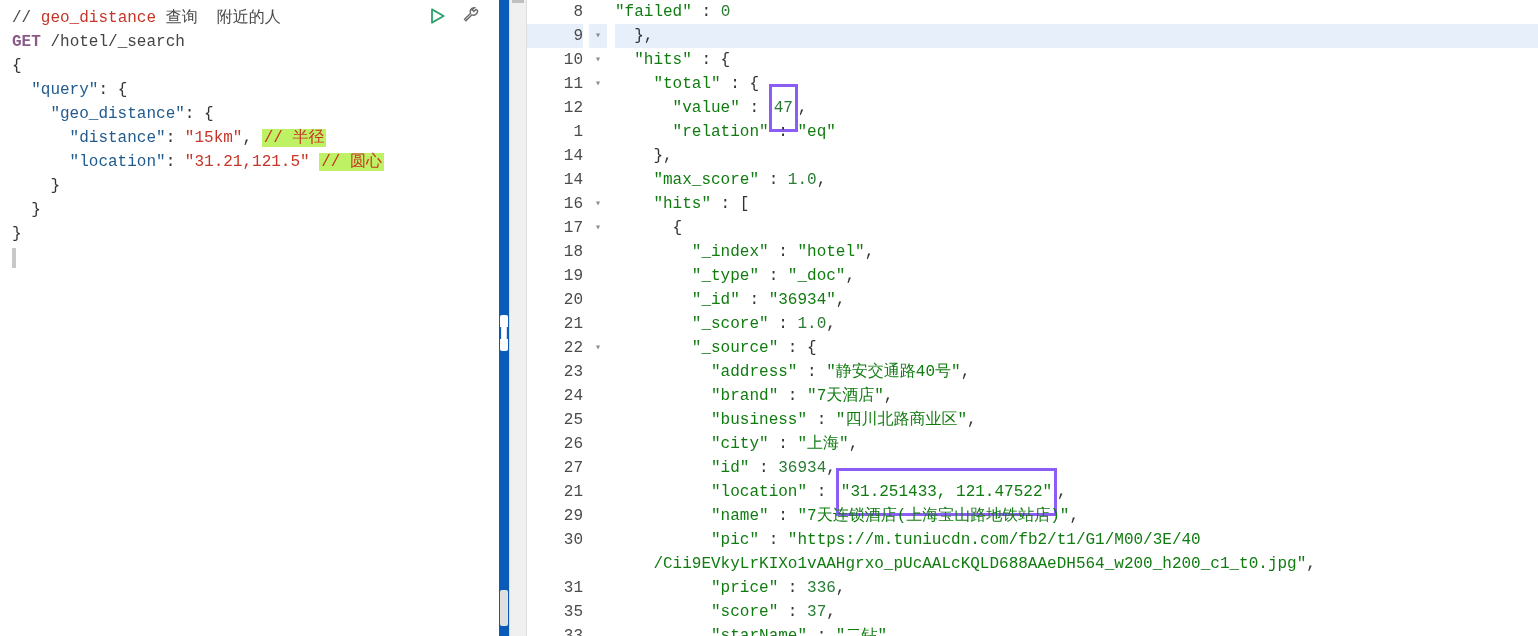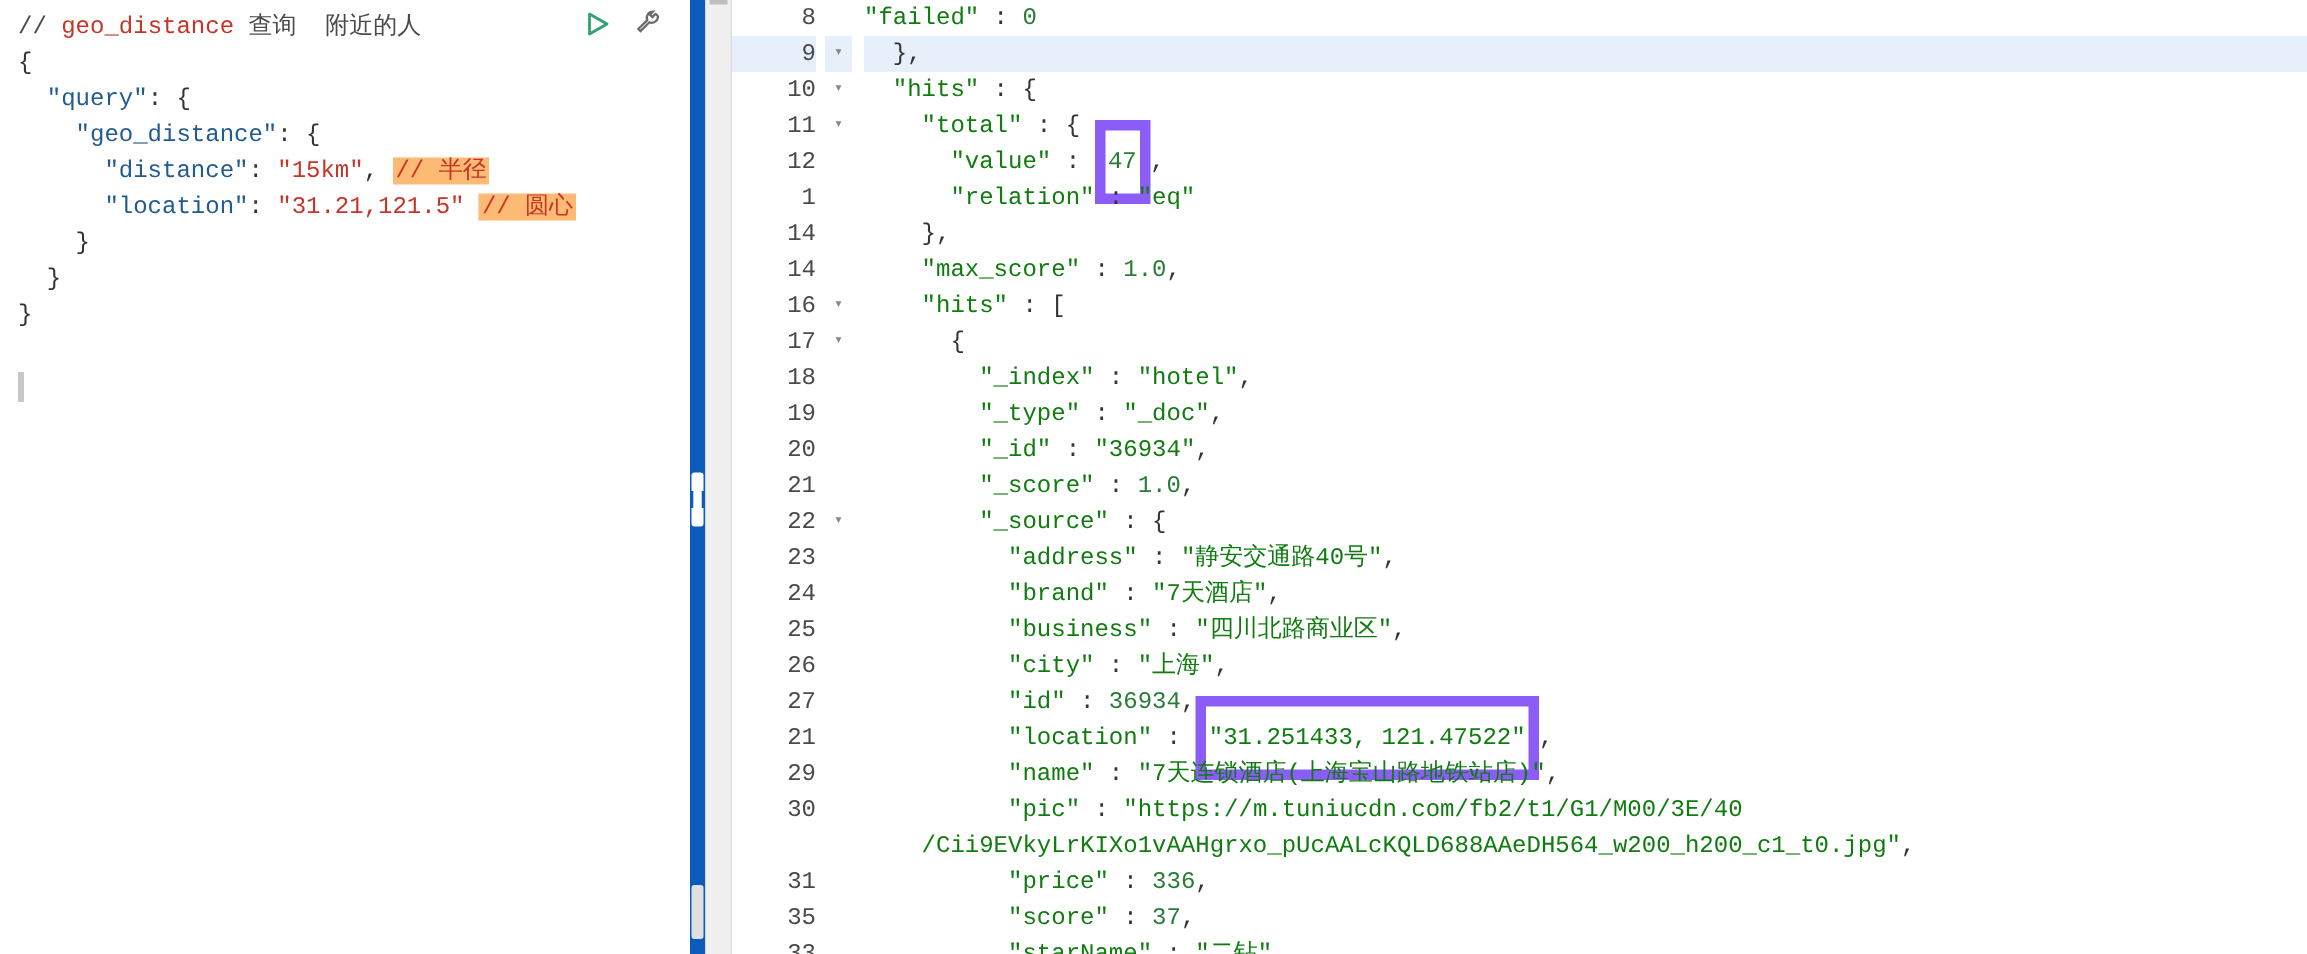--- a/index.html
+++ b/index.html
@@ -14,7 +14,7 @@
     overflow: hidden;
   }
   .left-pane {
-    width: 460px;
+    width: 499px;
     position: relative;
     padding: 6px 12px;
     line-height: 24px;

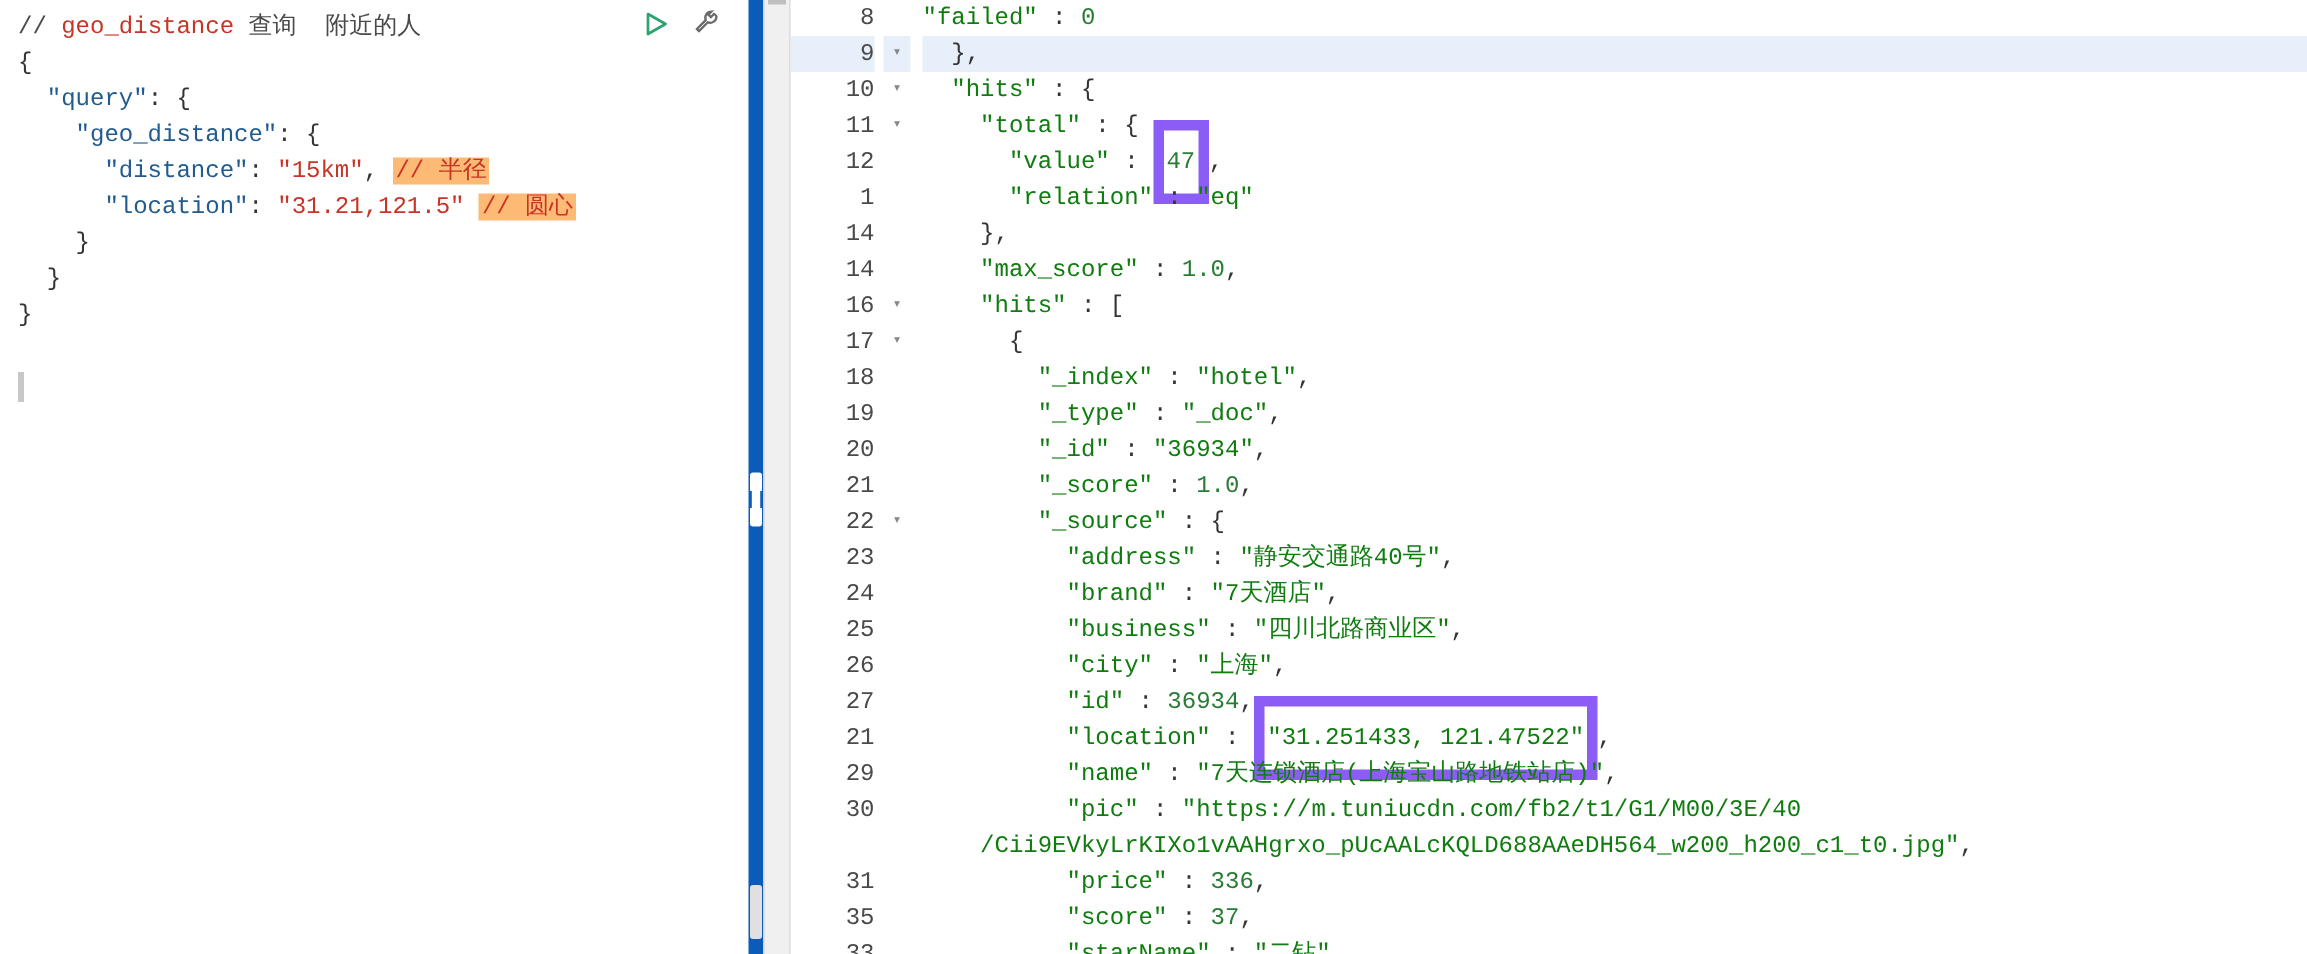--- a/index.html
+++ b/index.html
@@ -128,6 +128,7 @@
   </div>
 
   <div class="code-line"><span class="c-comment">//</span><span class="c-comment"> </span><span class="c-str">geo_distance</span><span class="c-comment"> </span><span class="c-comment">查询  附近的人</span></div>
+  <div class="code-line"><span class="c-method">GET</span><span> </span><span class="c-path">/hotel/_search</span></div>
   <div class="code-line"><span class="c-punc">{</span></div>
   <div class="code-line">  <span class="c-kw">"query"</span><span class="c-punc">: {</span></div>
   <div class="code-line">    <span class="c-kw">"geo_distance"</span><span class="c-punc">: {</span></div>

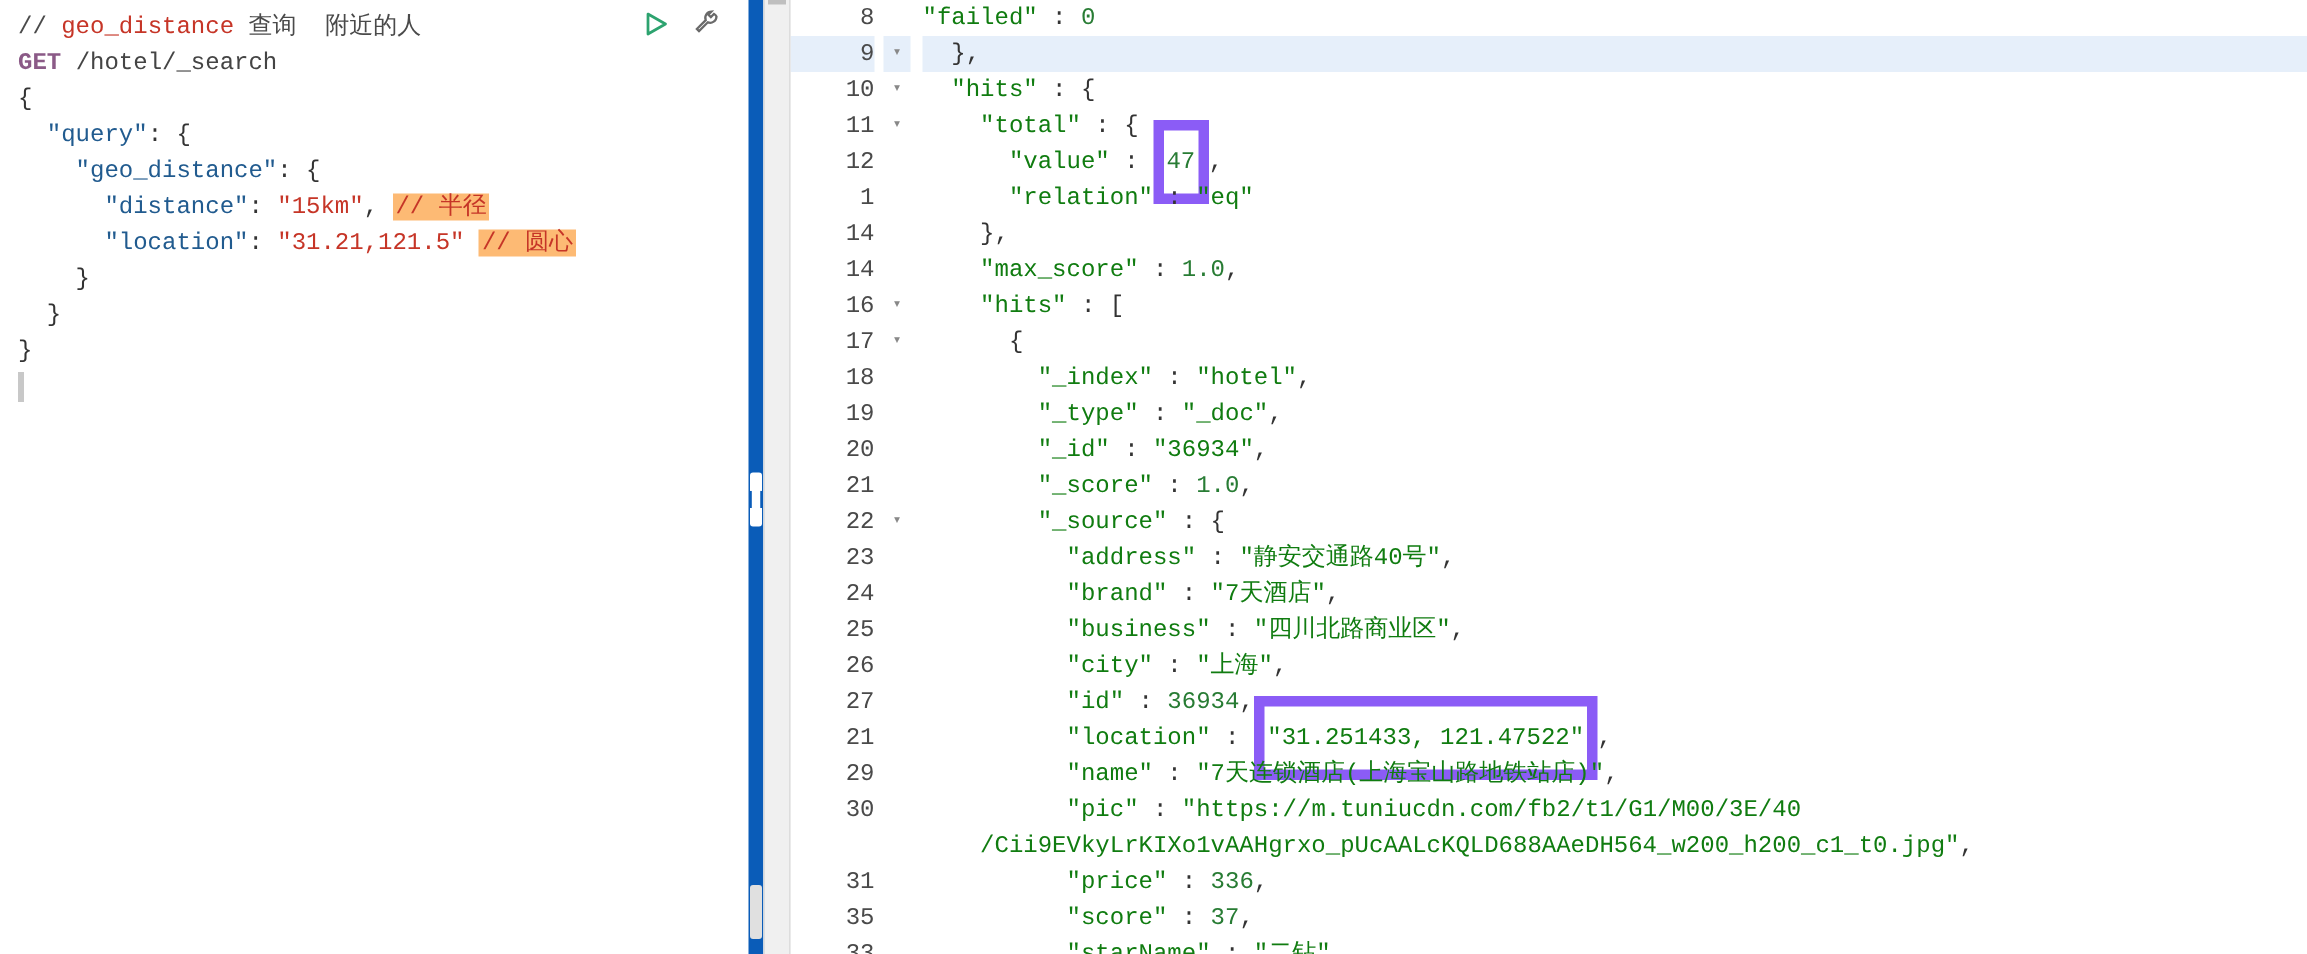--- a/index.html
+++ b/index.html
@@ -107,7 +107,7 @@
   .c-punc    { color: #333; }
   .c-field   { color: #107c10; }
   .c-redcom  { color: #c63527; background:#fdba74; padding:0 2px; }
-  .boxed-red { border: 7px solid #8b5cf6; padding: 12px 2px; }
+  .boxed-red { border: 3px solid #8b5cf6; padding: 12px 2px; }
   svg.icon { width: 20px; height: 20px; }
 </style>
 </head>

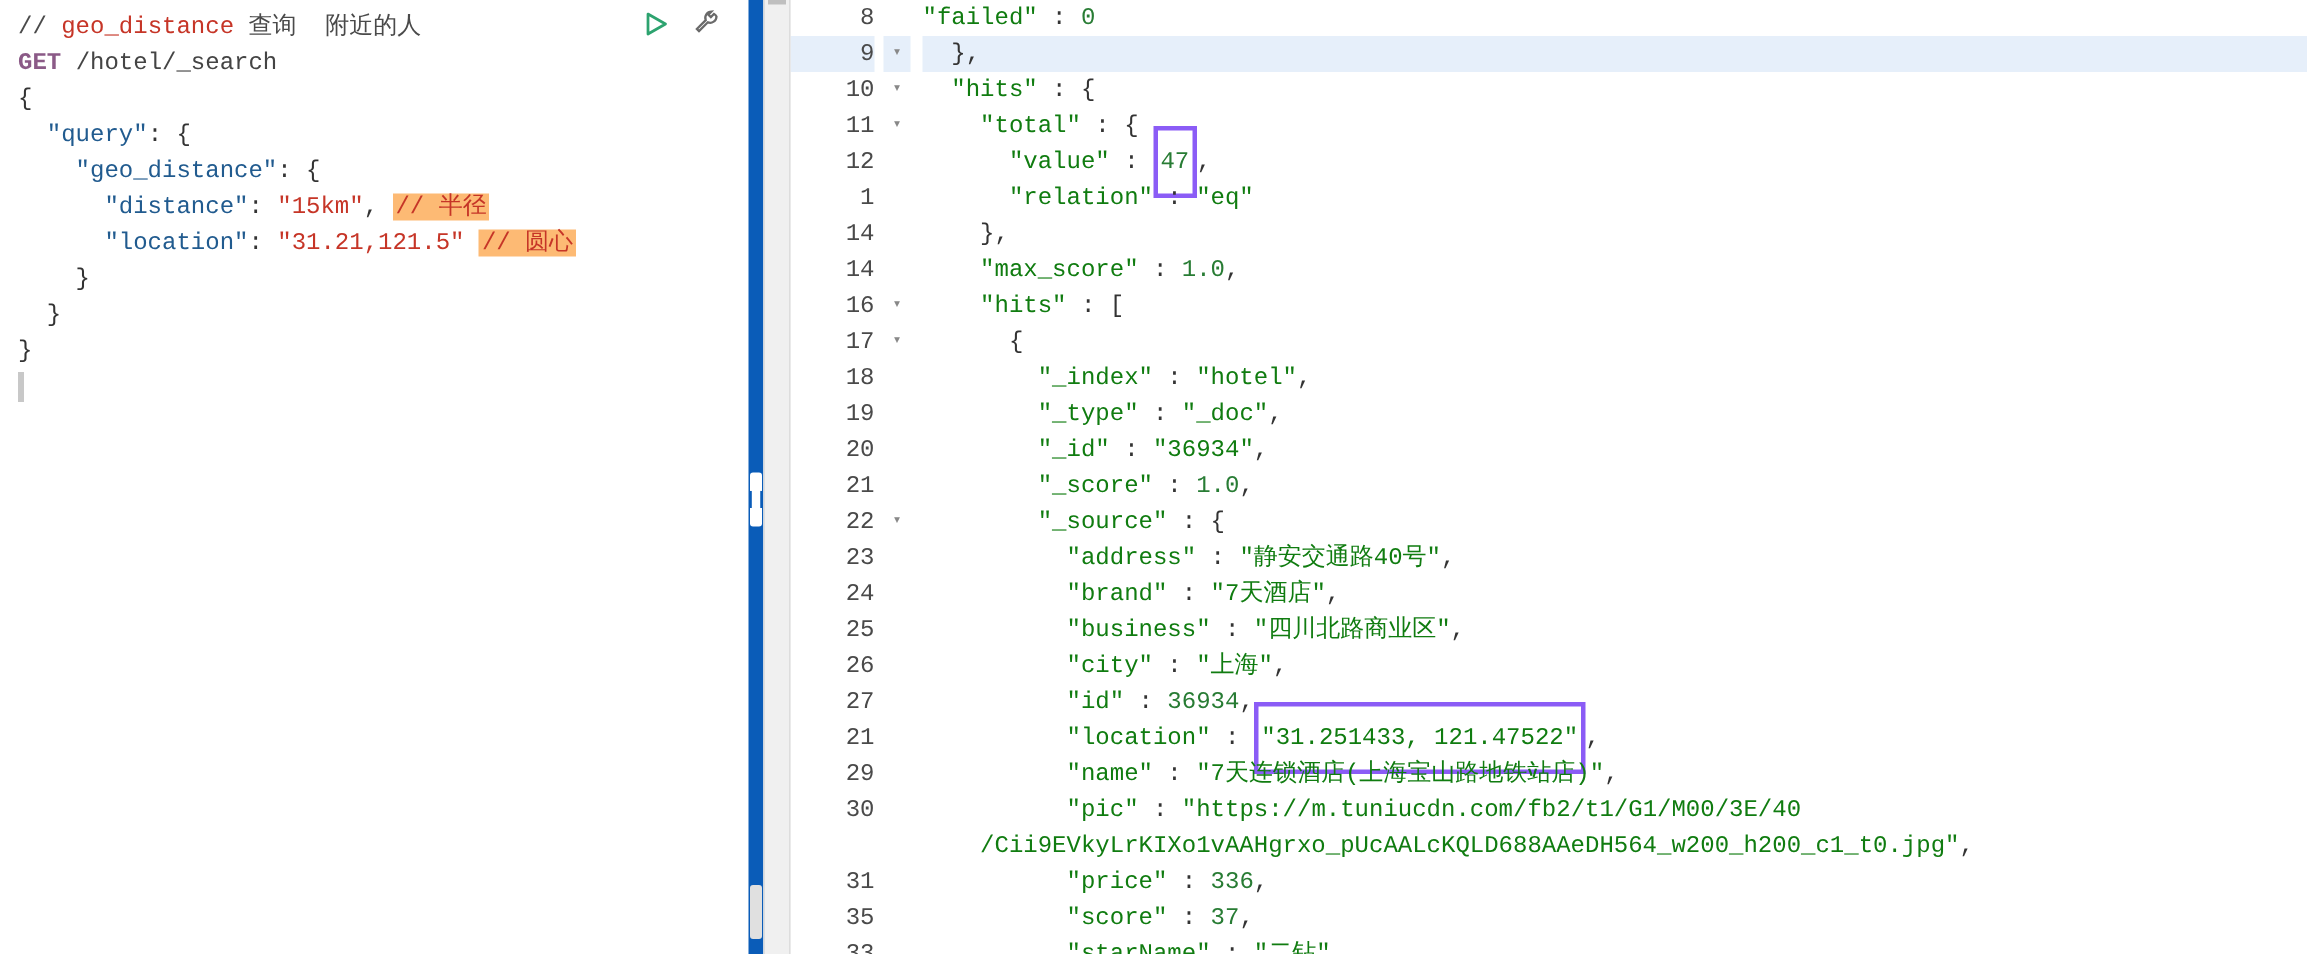--- a/index.html
+++ b/index.html
@@ -106,7 +106,7 @@
   .c-kw      { color: #215b8f; }
   .c-punc    { color: #333; }
   .c-field   { color: #107c10; }
-  .c-redcom  { color: #c63527; background:#fdba74; padding:0 2px; }
+  .c-redcom  { color: #c63527; background:#bef264; padding:0 2px; }
   .boxed-red { border: 3px solid #8b5cf6; padding: 12px 2px; }
   svg.icon { width: 20px; height: 20px; }
 </style>

